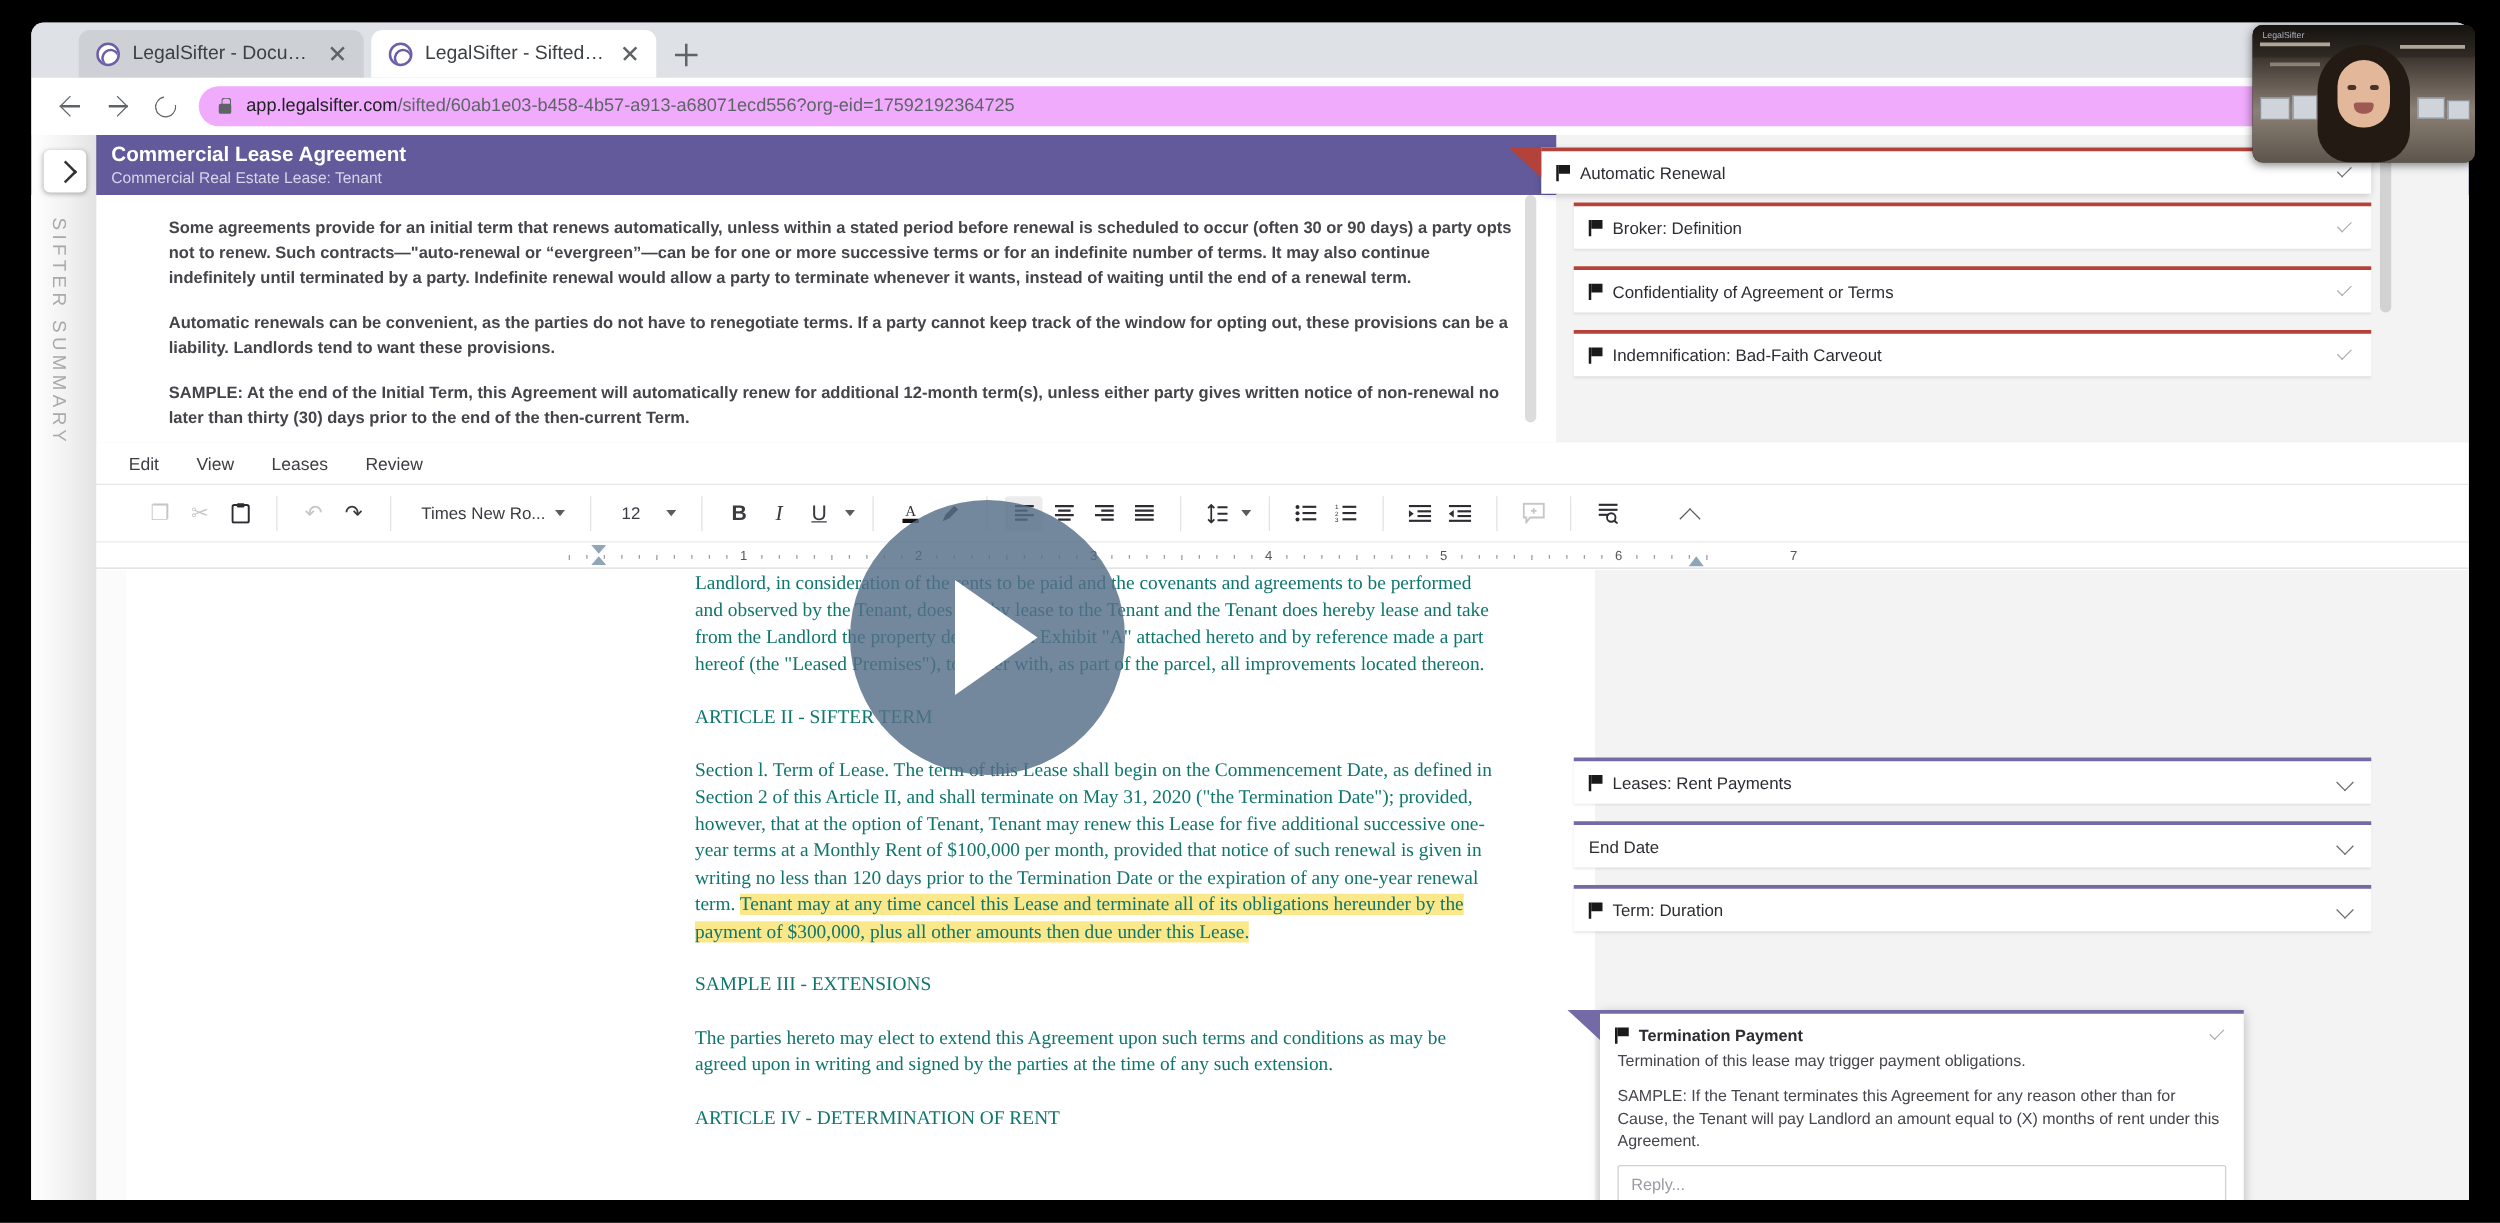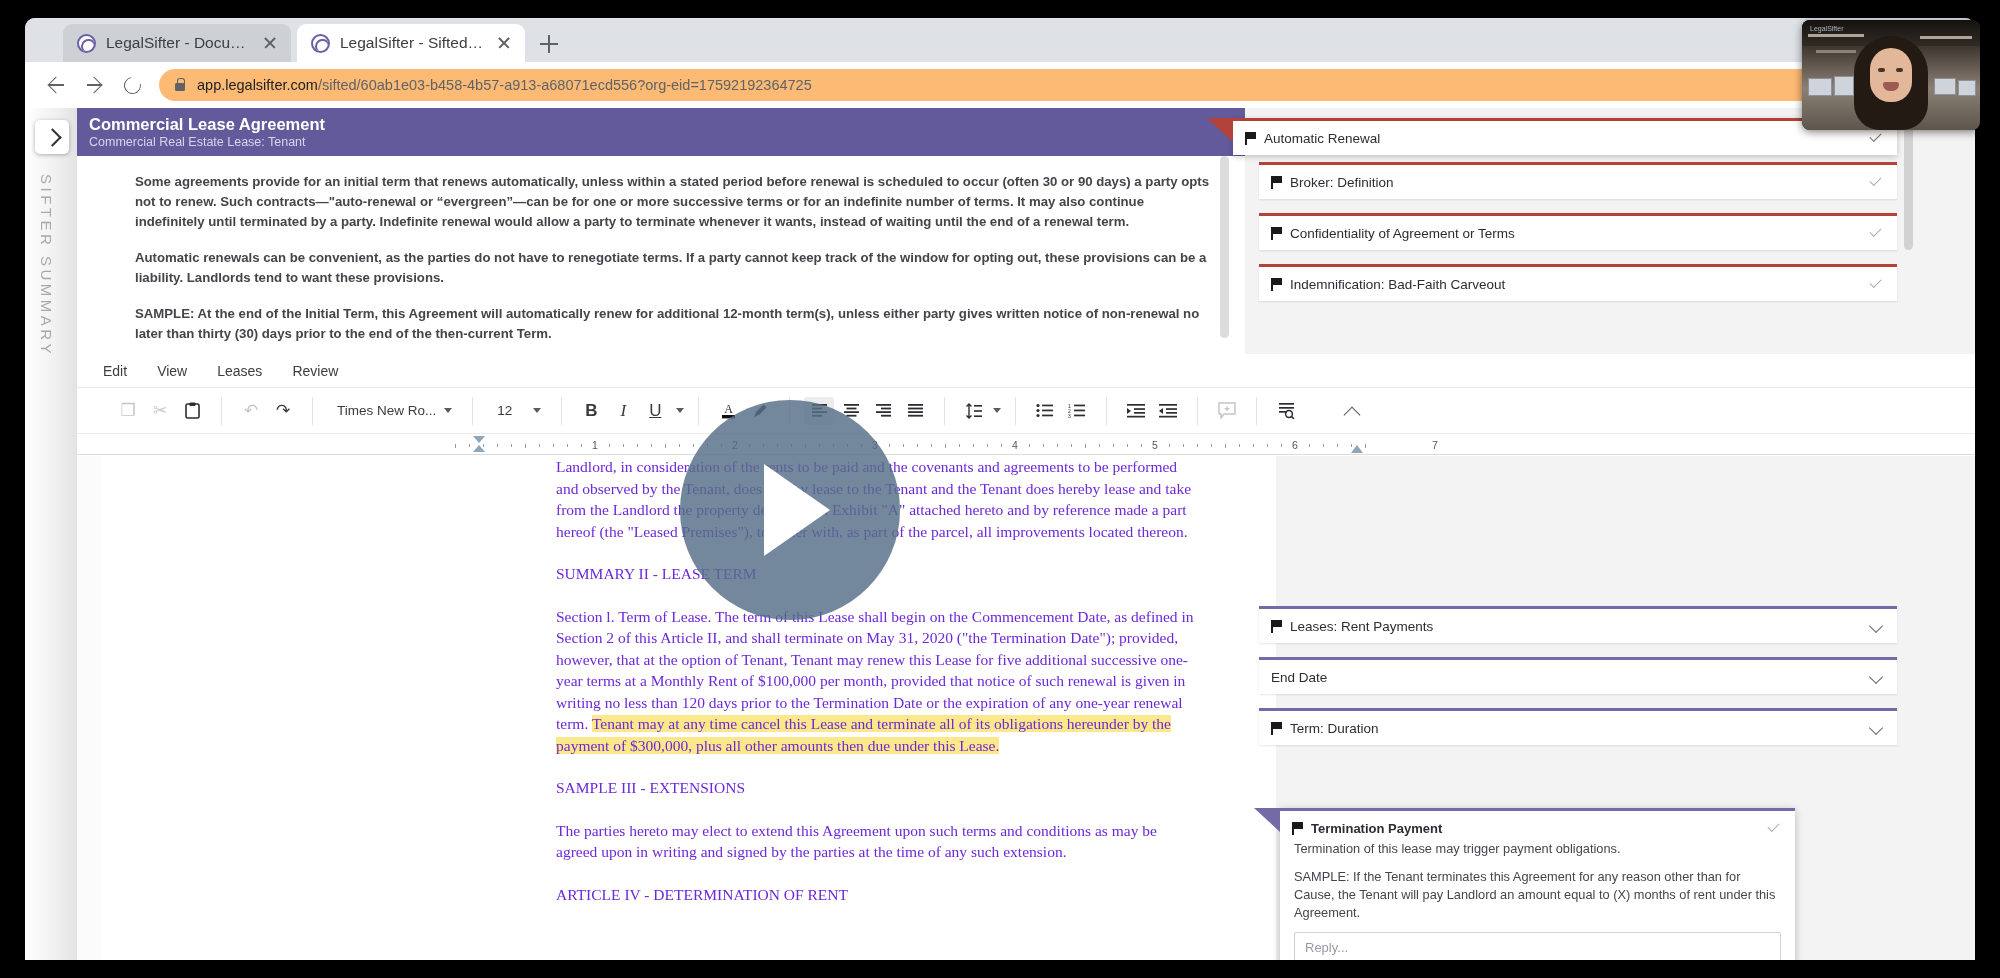--- a/index.html
+++ b/index.html
@@ -112,7 +112,7 @@
   }
   #urlbox {
     flex: 1 1 auto; height: 32px;
-    background: #fdba74; border-radius: 16px;
+    background: #f0abfc; border-radius: 16px;
     display: flex; align-items: center;
     padding: 0 16px;
     font-size: 14.5px;

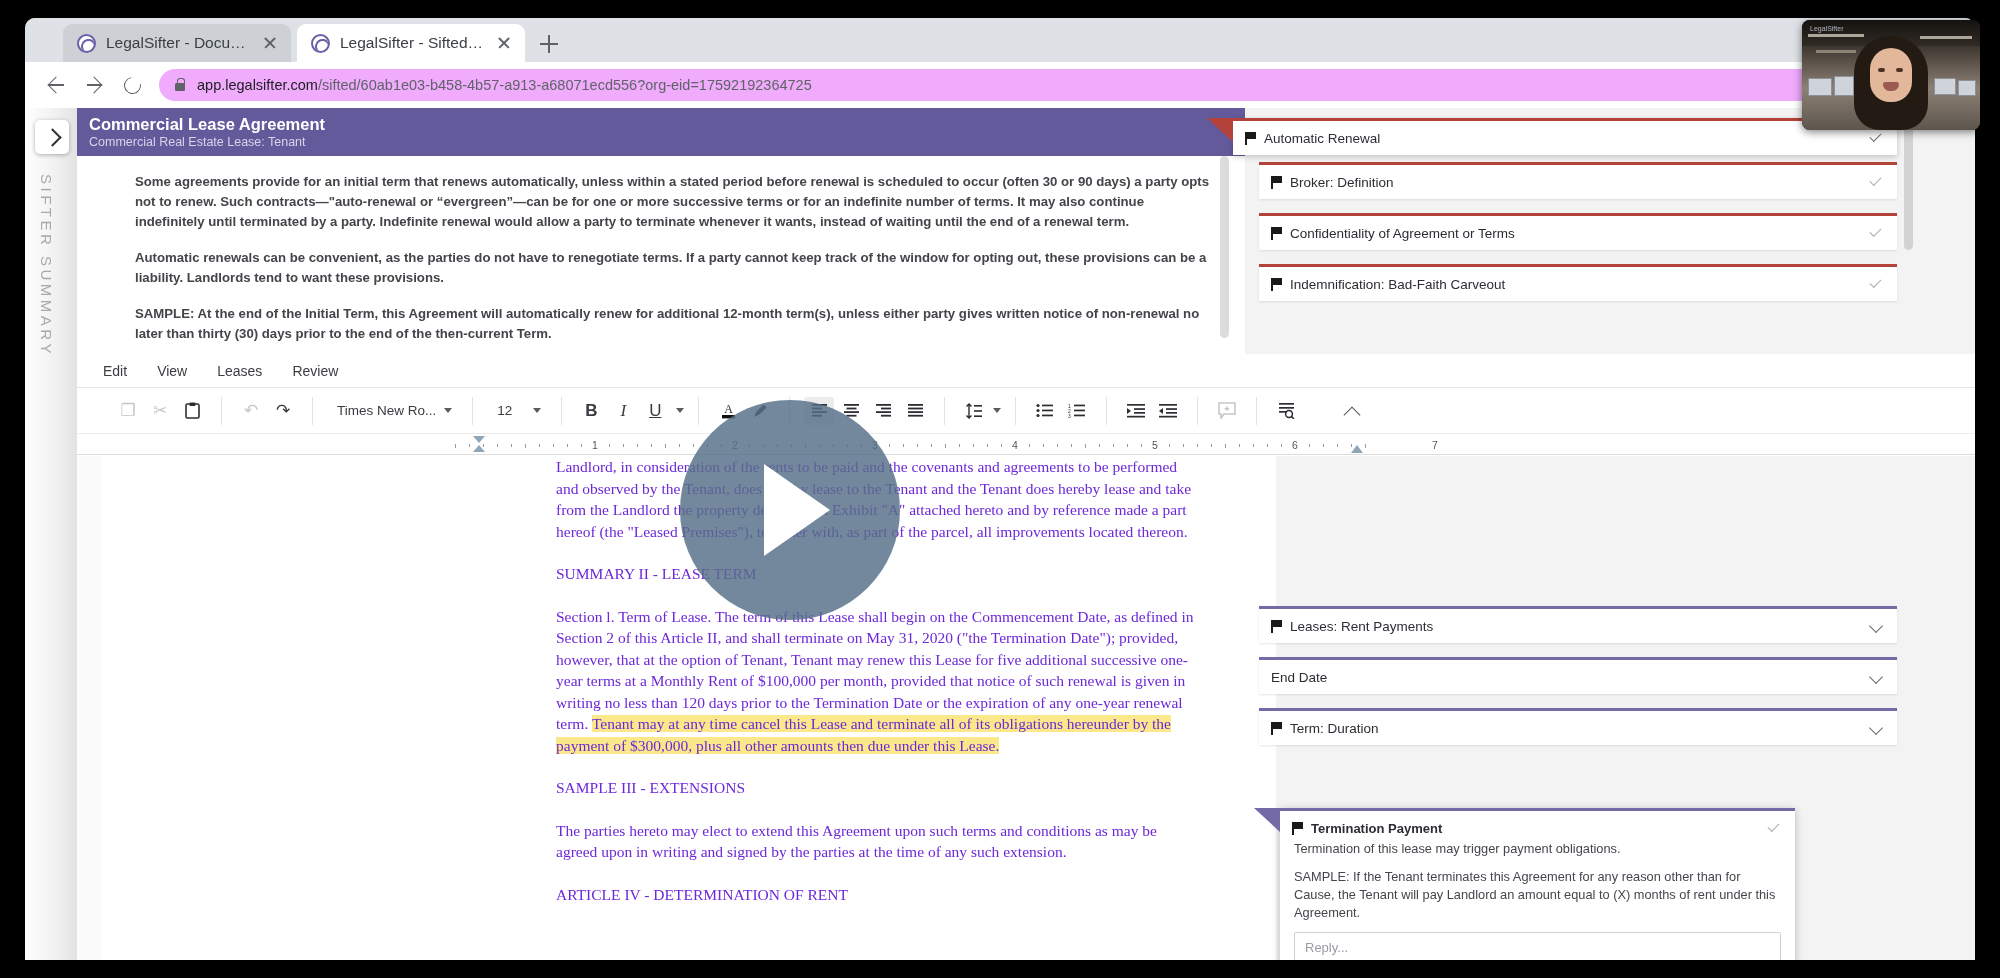--- a/index.html
+++ b/index.html
@@ -386,7 +386,7 @@
   #doctext {
     position: absolute; left: 455px; top: 0; width: 640px;
     font-family: "Liberation Serif", serif;
-    font-size: 15.5px; line-height: 21.5px; color: #6d28d9;
+    font-size: 15.5px; line-height: 21.5px; color: #0f766e;
   }
   #doctext p { margin-bottom: 21px; }
   #doctext p.tight { margin-bottom: 0; }

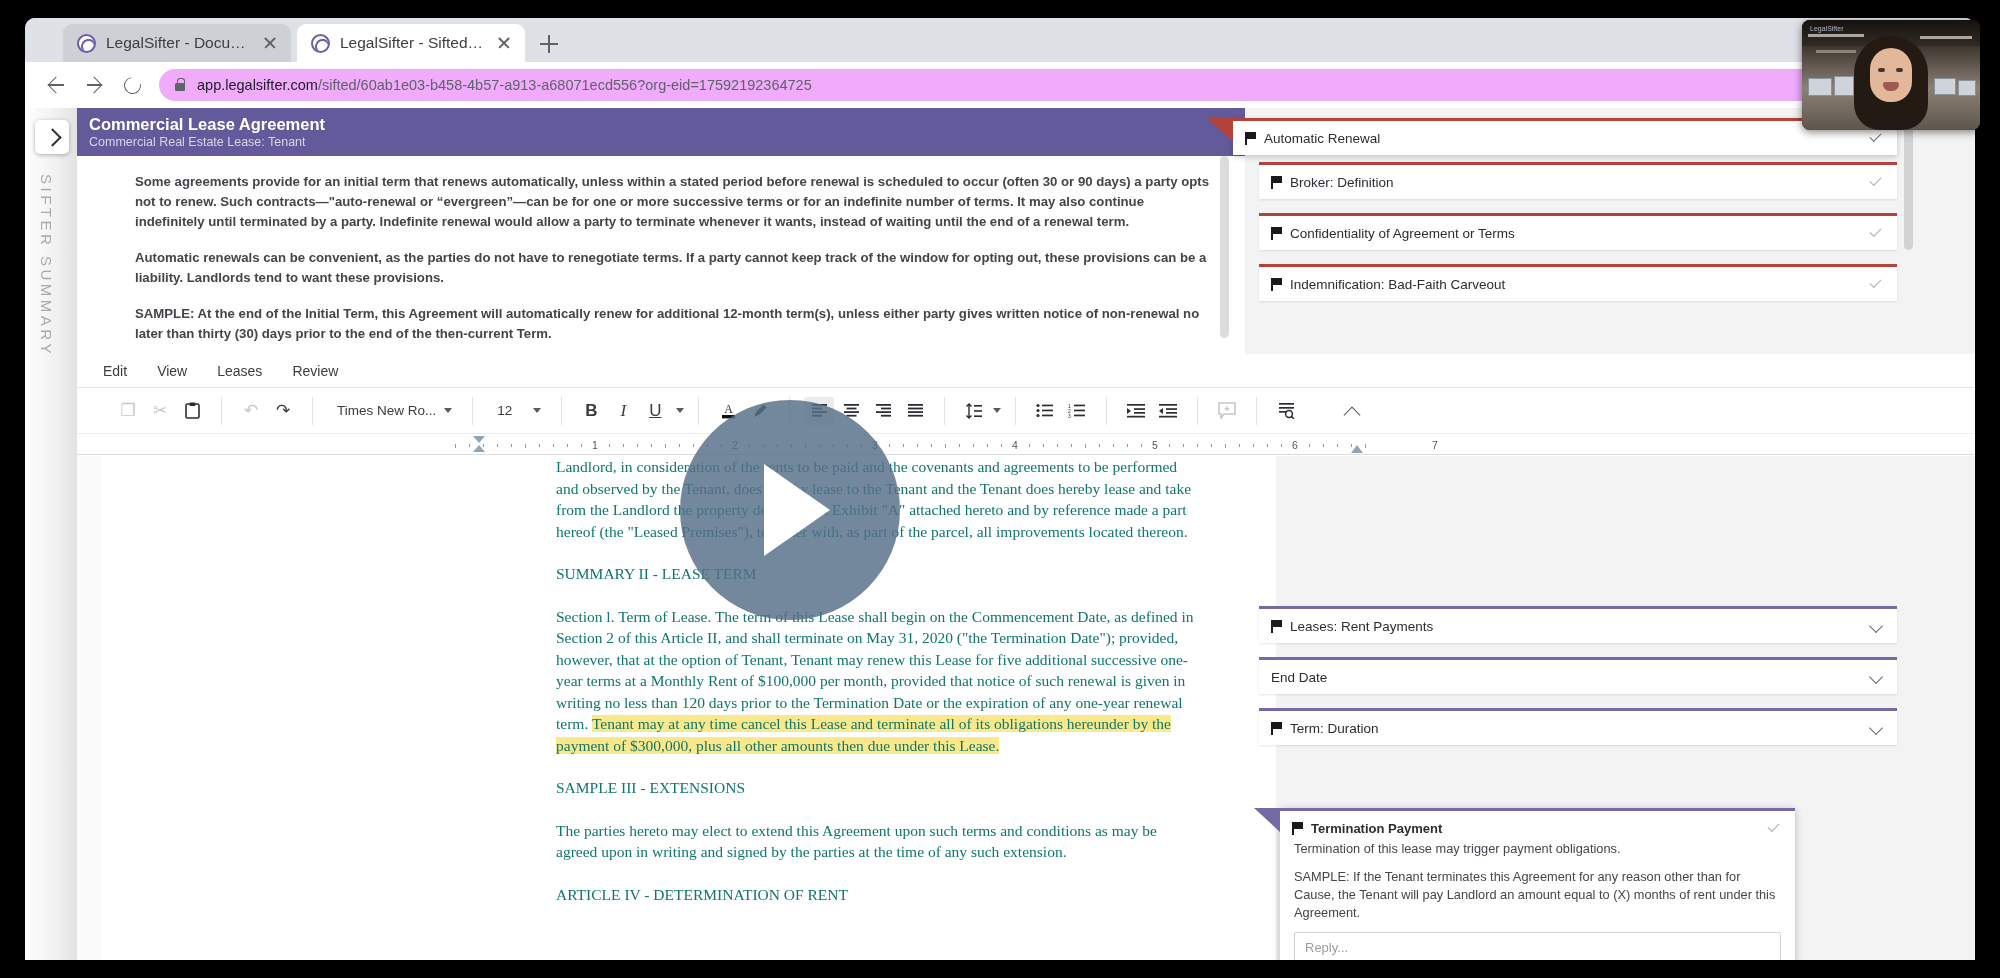--- a/index.html
+++ b/index.html
@@ -857,7 +857,7 @@
           <div id="page">
             <div id="doctext">
               <p>Landlord, in consideration of the rents to be paid and the covenants and agreements to be performed and observed by the Tenant, does hereby lease to the Tenant and the Tenant does hereby lease and take from the Landlord the property described in Exhibit "A" attached hereto and by reference made a part hereof (the "Leased Premises"), together with, as part of the parcel, all improvements located thereon.</p>
-              <p>SUMMARY II - LEASE TERM</p>
+              <p>ARTICLE II - SIFTER TERM</p>
               <p><span>Section l.  Term of Lease.  The term of this Lease shall begin on the Commencement Date, as defined in Section 2 of this Article II, and shall terminate on May 31, 2020 ("the Termination Date"); provided, however, that at the option of Tenant, Tenant may renew this Lease for five additional successive one- year terms at a Monthly Rent of $100,000 per month, provided that notice of such renewal is given in writing no less than 120 days prior to the Termination Date or the expiration of any one-year renewal term. </span><span class="hl">Tenant may at any time cancel this Lease and terminate all of its obligations hereunder by the payment of $300,000, plus all other amounts then due under this Lease.</span></p>
               <p>SAMPLE III - EXTENSIONS</p>
               <p>The parties hereto may elect to extend this Agreement upon such terms and conditions as may be agreed upon in writing and signed by the parties at the time of any such extension.</p>

